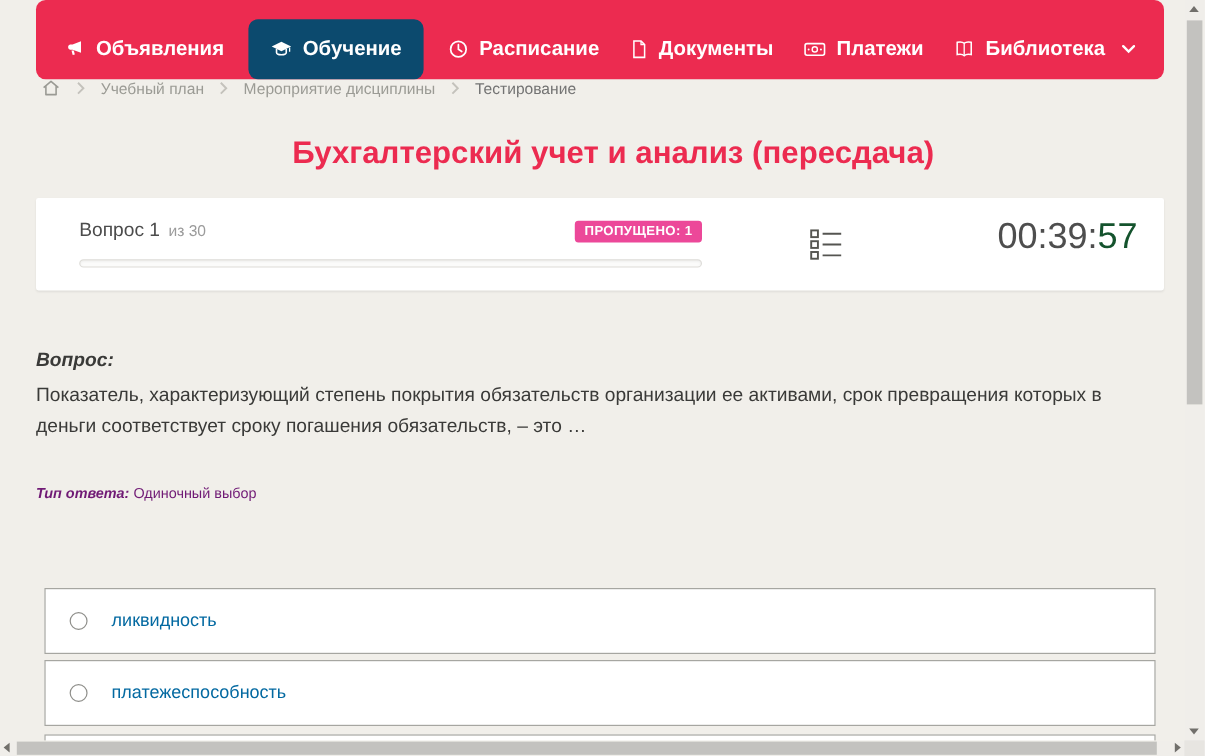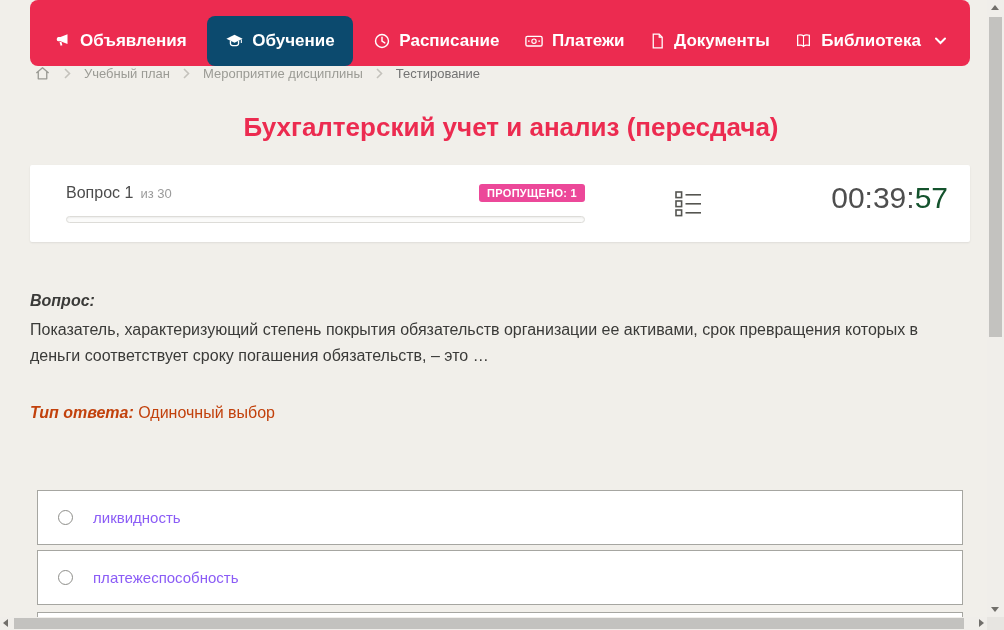--- a/index.html
+++ b/index.html
@@ -146,6 +146,16 @@
 
     <div class="nav-item">
       <span class="nav-icon">
+        <svg width="17" height="18" viewBox="0 0 20 20">
+            <path d="M5 2 H12 L15.5 5.5 V18 H5 Z" fill="none" stroke="#fff" stroke-width="1.5"></path>
+            <path d="M12 2 V5.5 H15.5" fill="none" stroke="#fff" stroke-width="1.3"></path>
+          </svg>
+      </span>
+      <span>Документы</span>
+    </div>
+
+    <div class="nav-item">
+      <span class="nav-icon">
         <svg width="20" height="18" viewBox="0 0 20 20">
             <rect x="1" y="4.8" width="18" height="10.8" rx="1.8" fill="none" stroke="#fff" stroke-width="1.5"></rect>
             <circle cx="10" cy="10.2" r="2.4" fill="none" stroke="#fff" stroke-width="1.3"></circle>
@@ -153,16 +163,6 @@
           </svg>
       </span>
       <span>Платежи</span>
-    </div>
-
-    <div class="nav-item">
-      <span class="nav-icon">
-        <svg width="17" height="18" viewBox="0 0 20 20">
-            <path d="M5 2 H12 L15.5 5.5 V18 H5 Z" fill="none" stroke="#fff" stroke-width="1.5"></path>
-            <path d="M12 2 V5.5 H15.5" fill="none" stroke="#fff" stroke-width="1.3"></path>
-          </svg>
-      </span>
-      <span>Документы</span>
     </div>
 
     <div class="nav-item">

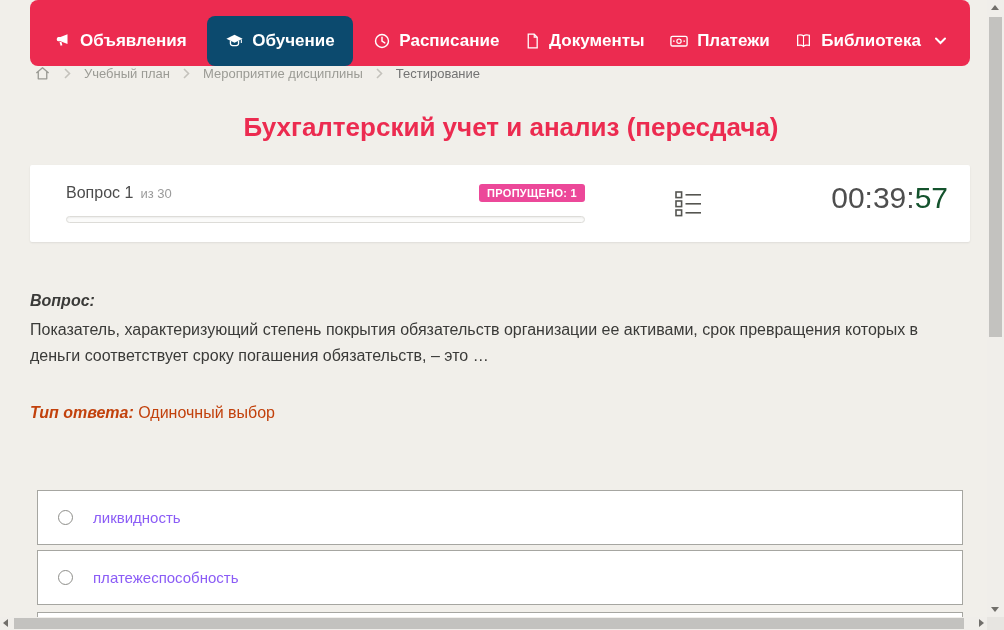--- a/index.html
+++ b/index.html
@@ -77,7 +77,7 @@
     position:absolute; left:30px; top:317px; width:912px;
     font-size:16px; line-height:26px; color:#3a3a38;
   }
-  .answer-type { position:absolute; left:30px; top:404px; font-size:16px; color:#c2410c; }
+  .answer-type { position:absolute; left:30px; top:404px; font-size:12px; color:#701a75; }
   .answer-type .type-label { font-weight:bold; font-style:italic; }
 
   

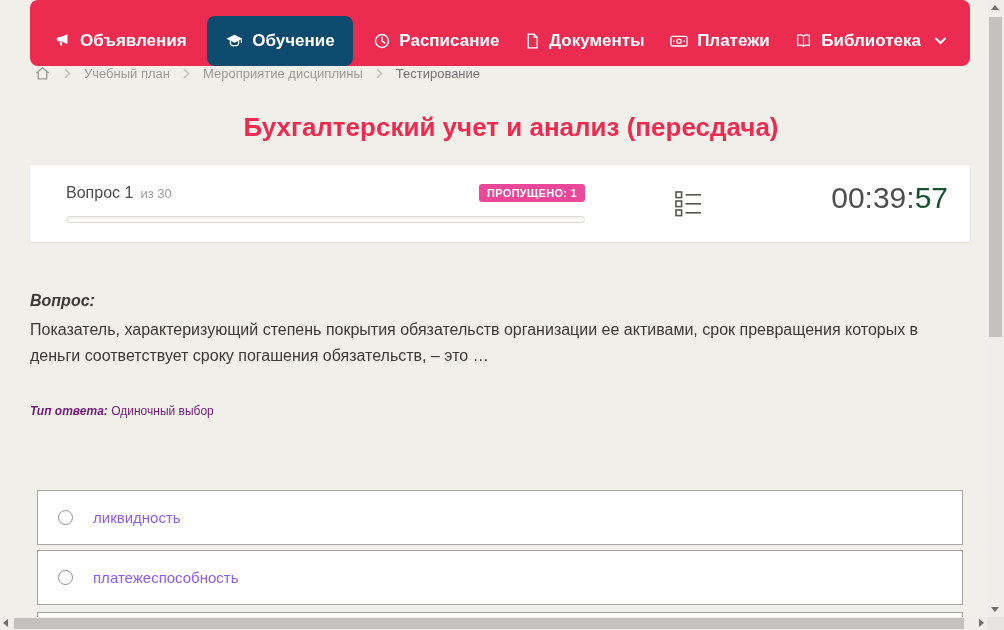--- a/index.html
+++ b/index.html
@@ -93,7 +93,7 @@
     width:15px; height:15px; border:1px solid #8e8e8a; border-radius:50%;
     background:#fff; margin-left:20px; flex:none;
   }
-  .option-label { font-size:15px; color:#8b5cf6; margin-left:20px; }
+  .option-label { font-size:15px; color:#0369a1; margin-left:20px; }
 
   
   .vscroll { position:absolute; right:0; top:0; width:17px; height:617px; background:#f0eeea; }

